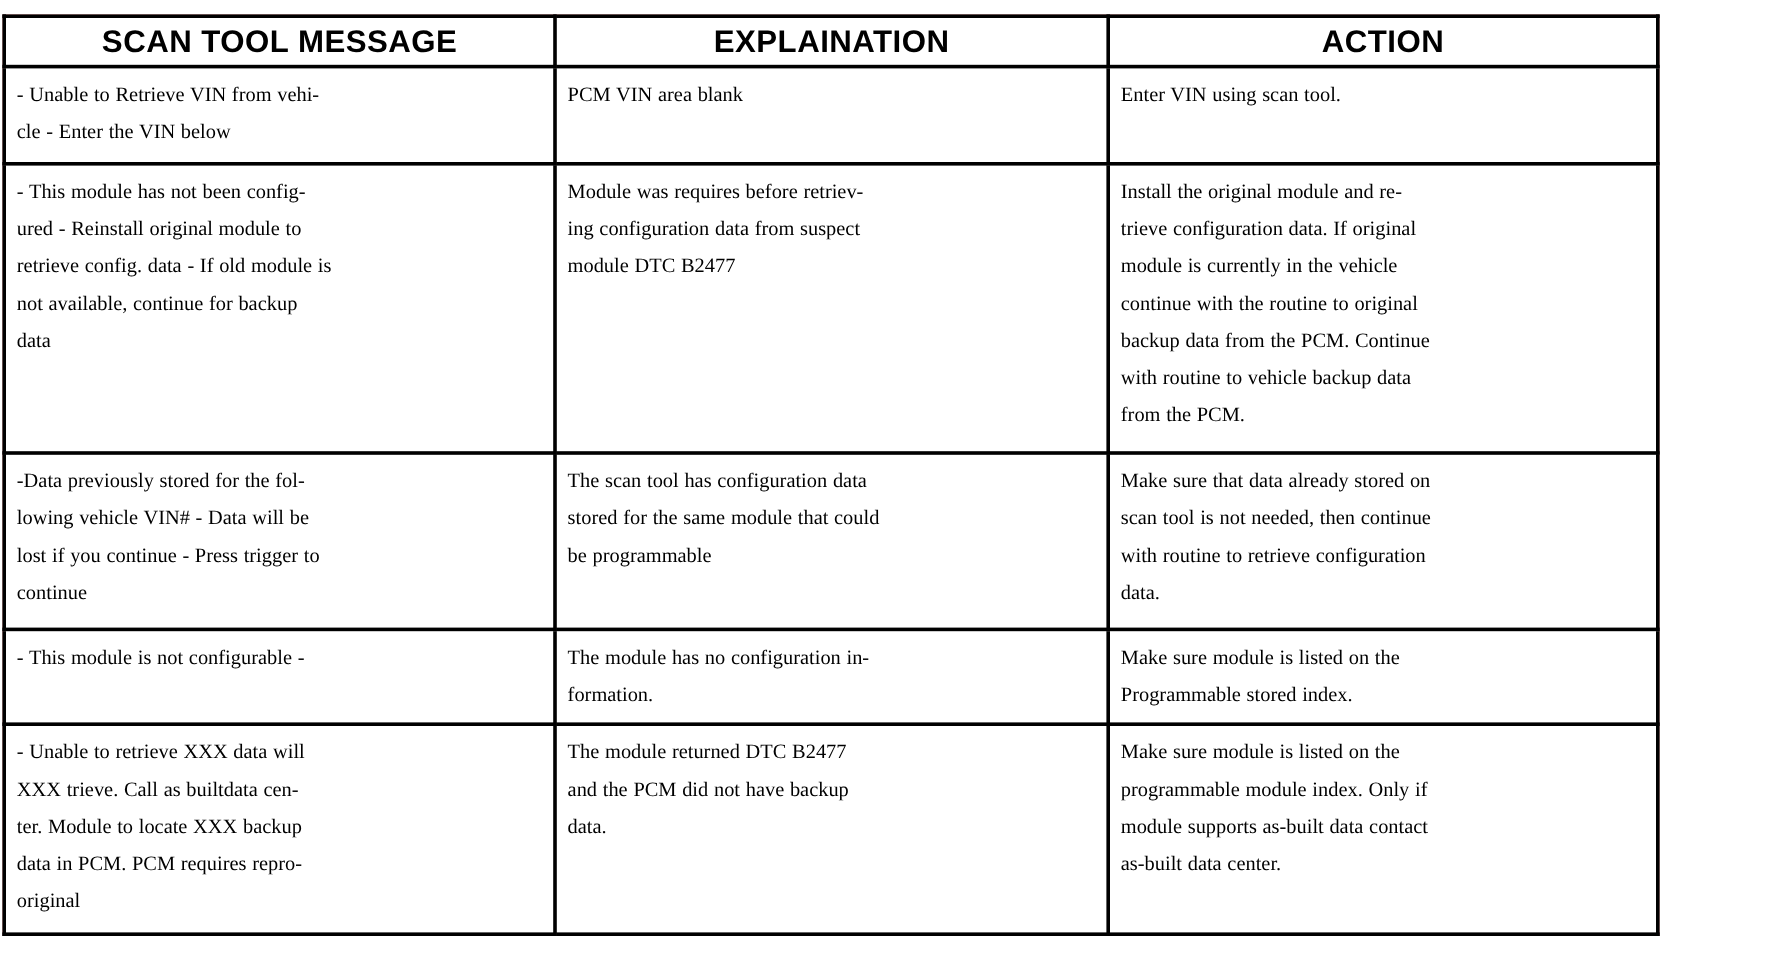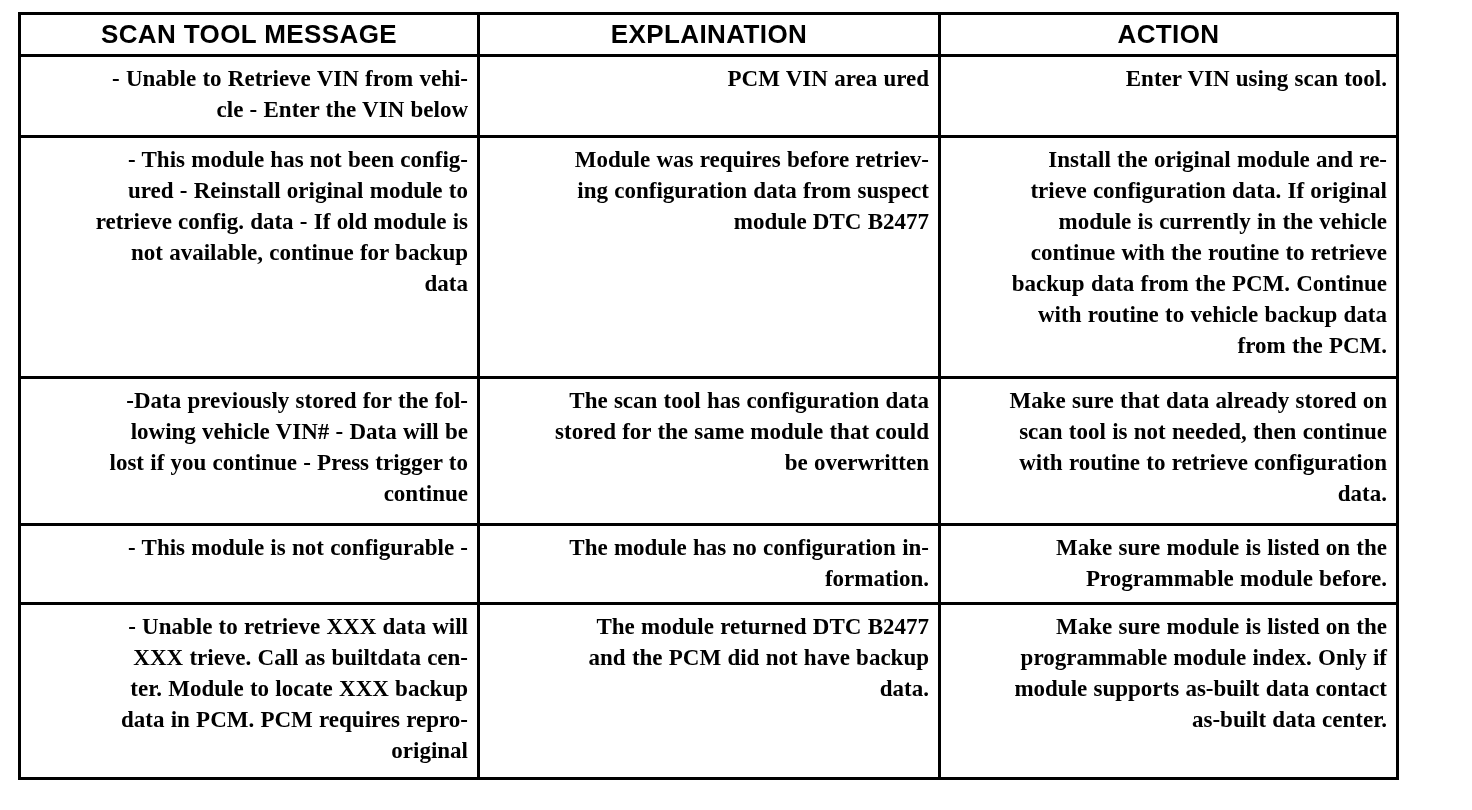--- a/index.html
+++ b/index.html
@@ -25,7 +25,7 @@
 
   table.scan-table {
     position: absolute;
-    left: 18px;
+    left: 2px;
     top: 12px;
     width: 1378px;
     border-collapse: collapse;

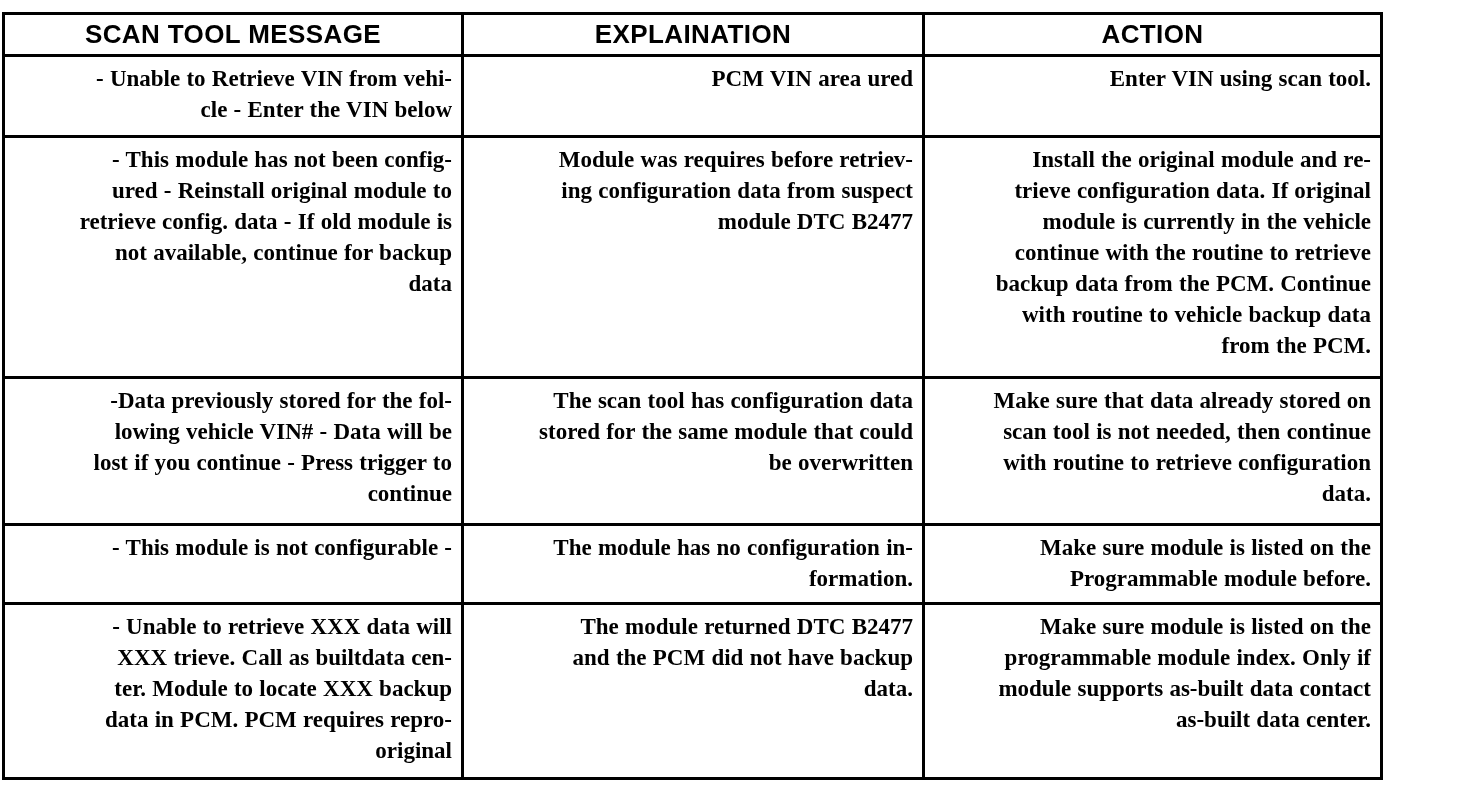--- a/index.html
+++ b/index.html
@@ -64,11 +64,11 @@
   
   td .cell-text {
     font-family: "Liberation Serif", "DejaVu Serif", serif;
-    font-weight: bold;
-    font-size: 23px;
+    font-weight: normal;
+    font-size: 17px;
     line-height: 31px;
     padding: 6px 9px 8px 9px;
-    text-align: right;
+    text-align: left;
     word-spacing: 0.5px;
   }
   td .cell-text .ln { display: block; }

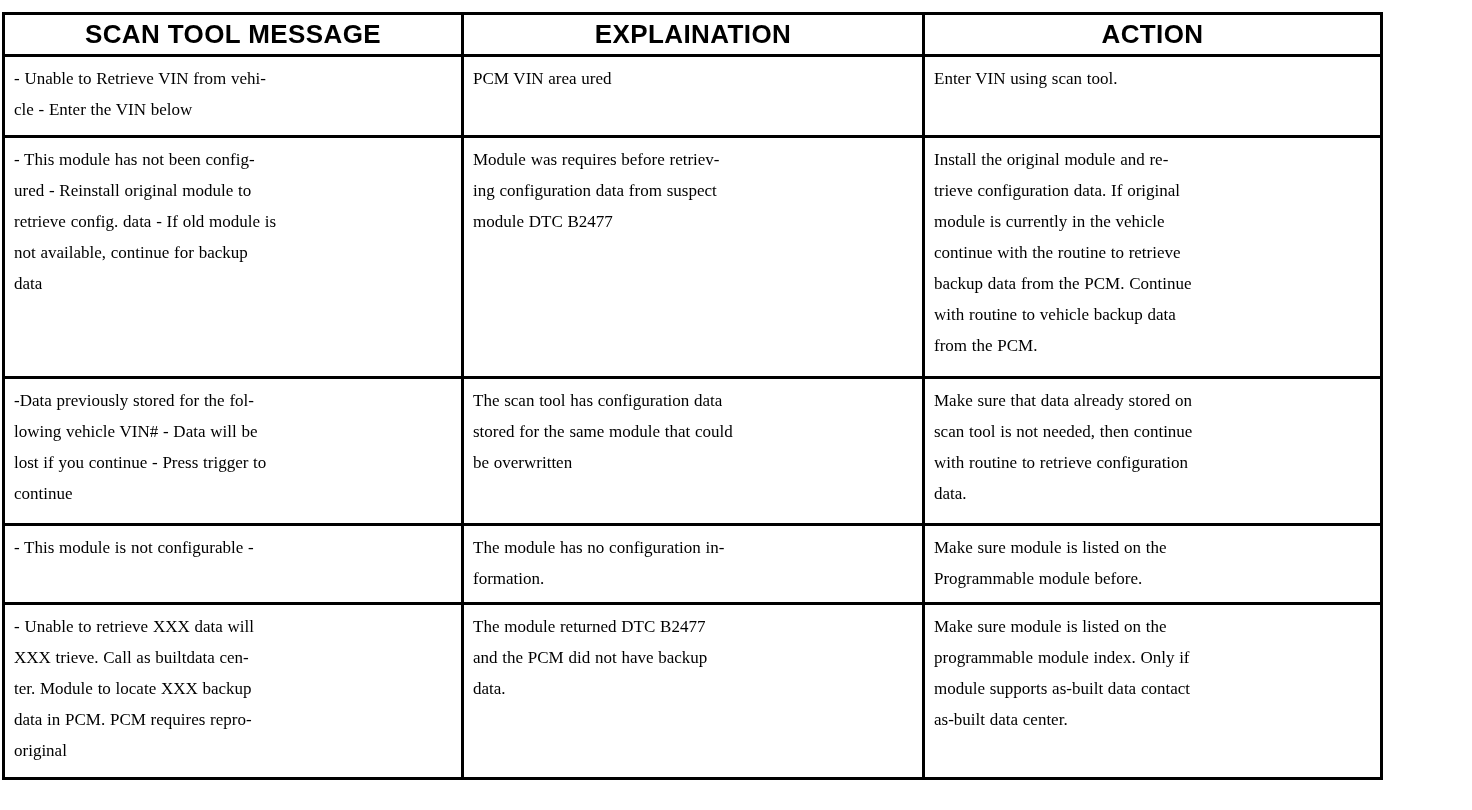--- a/index.html
+++ b/index.html
@@ -117,7 +117,7 @@
         </td>
         <td>
           <div class="cell-text">
-              <span class="ln">PCM VIN area ured</span>
+              <span class="ln">PCM VIN area blank</span>
             </div>
         </td>
         <td>

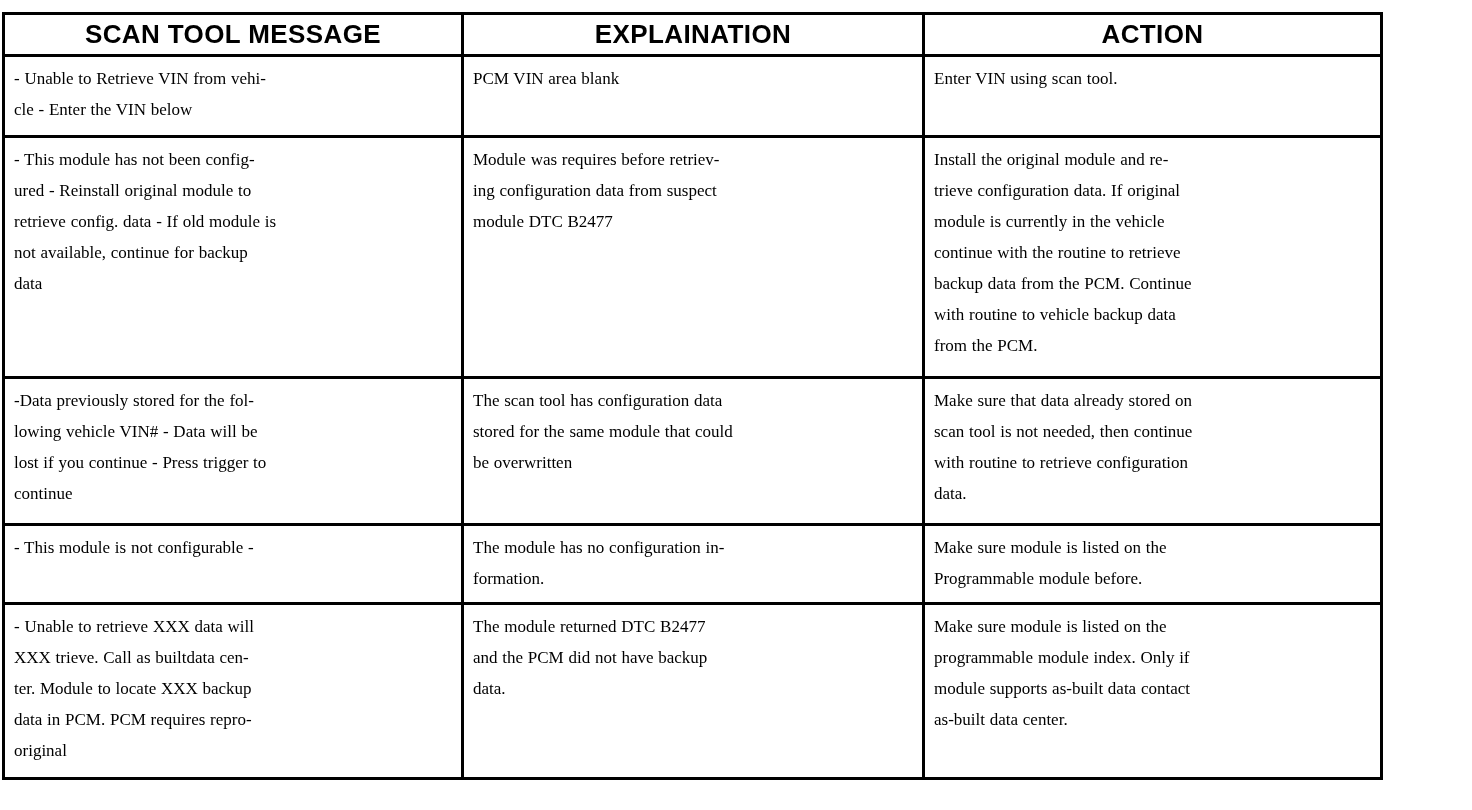--- a/index.html
+++ b/index.html
@@ -149,7 +149,7 @@
               <span class="ln">Install the original module and re-</span>
               <span class="ln">trieve configuration data. If original</span>
               <span class="ln">module is currently in the vehicle</span>
-              <span class="ln">continue with the routine to retrieve</span>
+              <span class="ln">continue with the routine to original</span>
               <span class="ln">backup data from the PCM. Continue</span>
               <span class="ln">with routine to vehicle backup data</span>
               <span class="ln">from the PCM.</span>

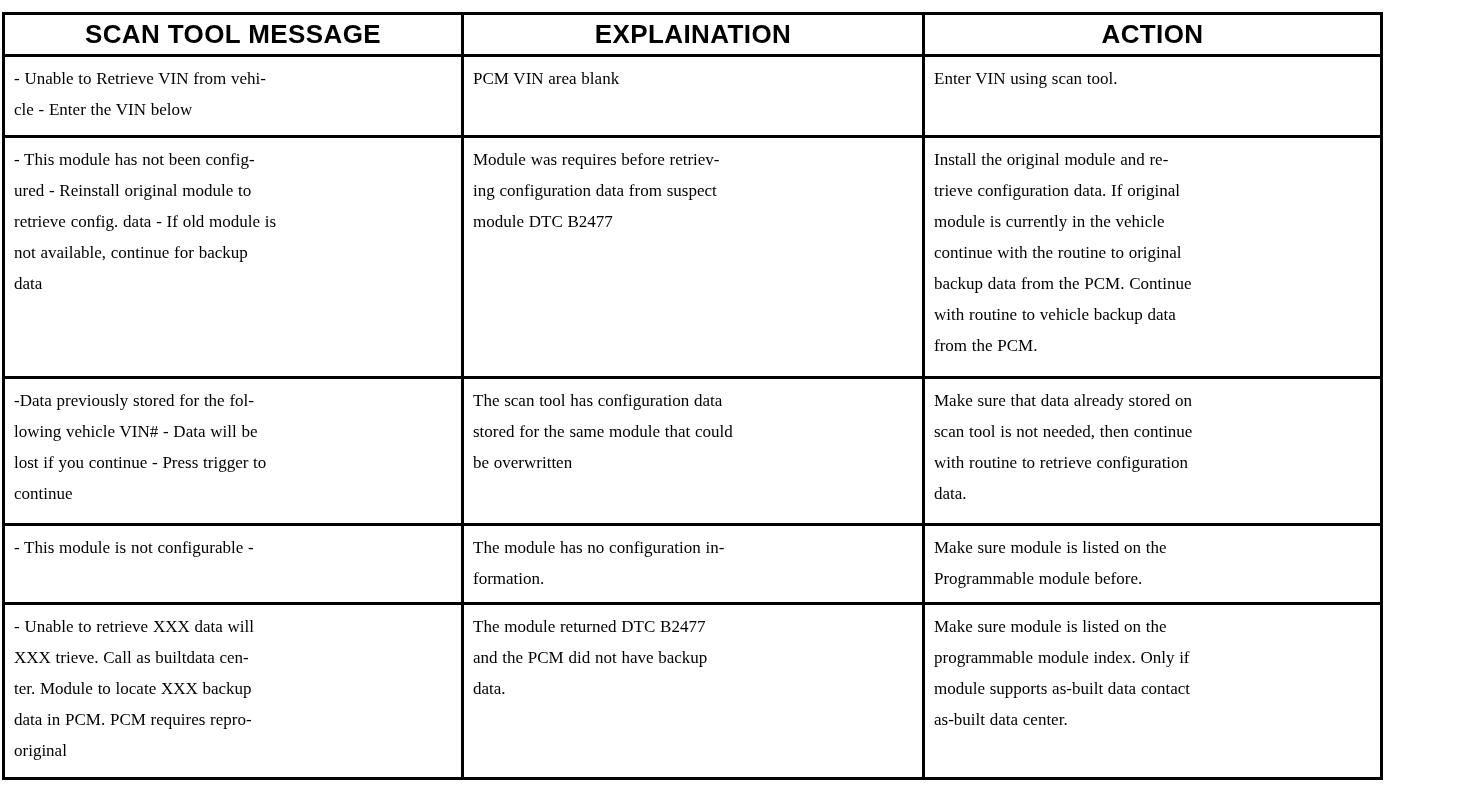--- a/index.html
+++ b/index.html
@@ -170,7 +170,7 @@
           <div class="cell-text">
               <span class="ln">The scan tool has configuration data</span>
               <span class="ln">stored for the same module that could</span>
-              <span class="ln">be overwritten</span>
+              <span class="ln">be programmable</span>
             </div>
         </td>
         <td>

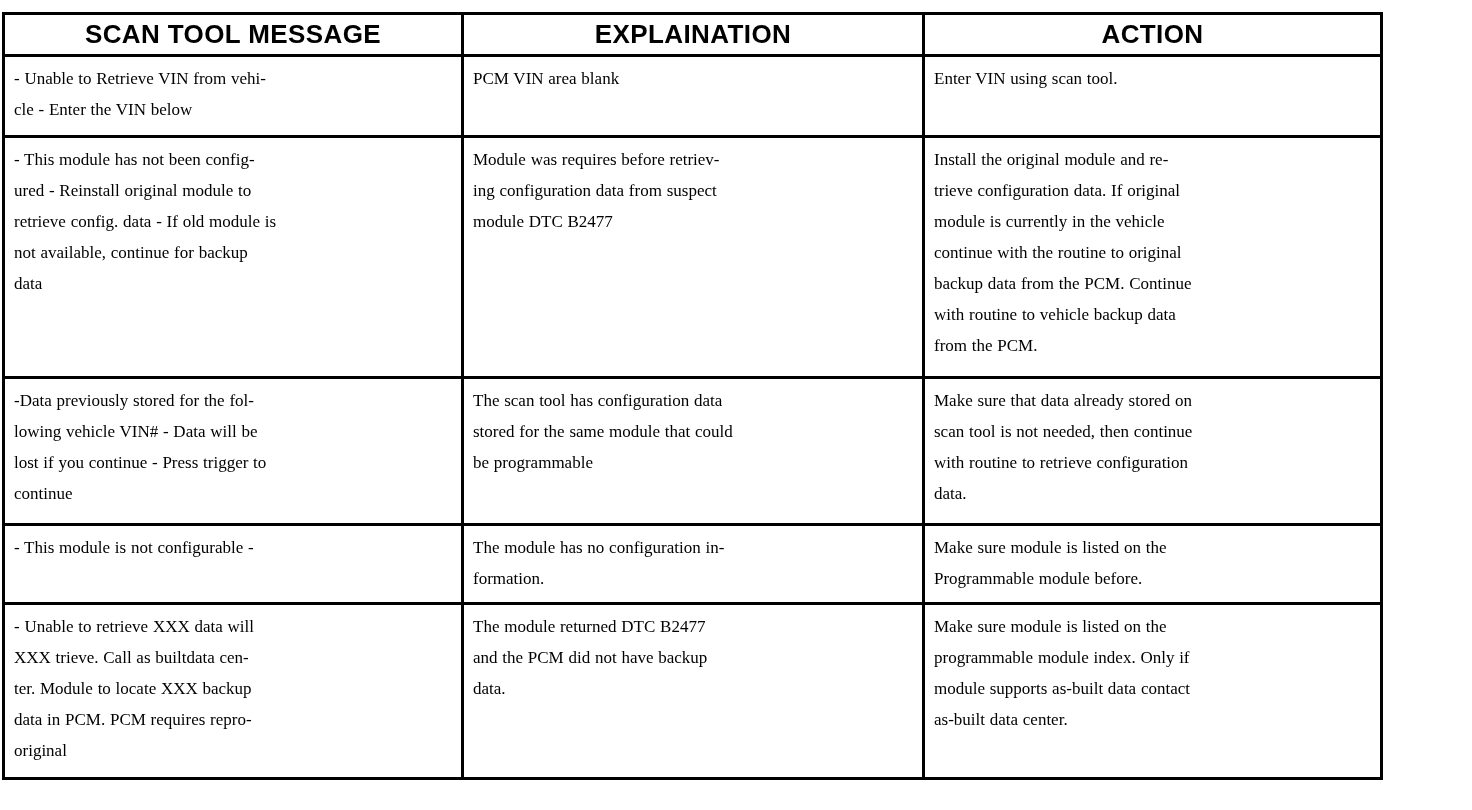--- a/index.html
+++ b/index.html
@@ -198,7 +198,7 @@
         <td>
           <div class="cell-text">
               <span class="ln">Make sure module is listed on the</span>
-              <span class="ln">Programmable module before.</span>
+              <span class="ln">Programmable stored index.</span>
             </div>
         </td>
       </tr>

